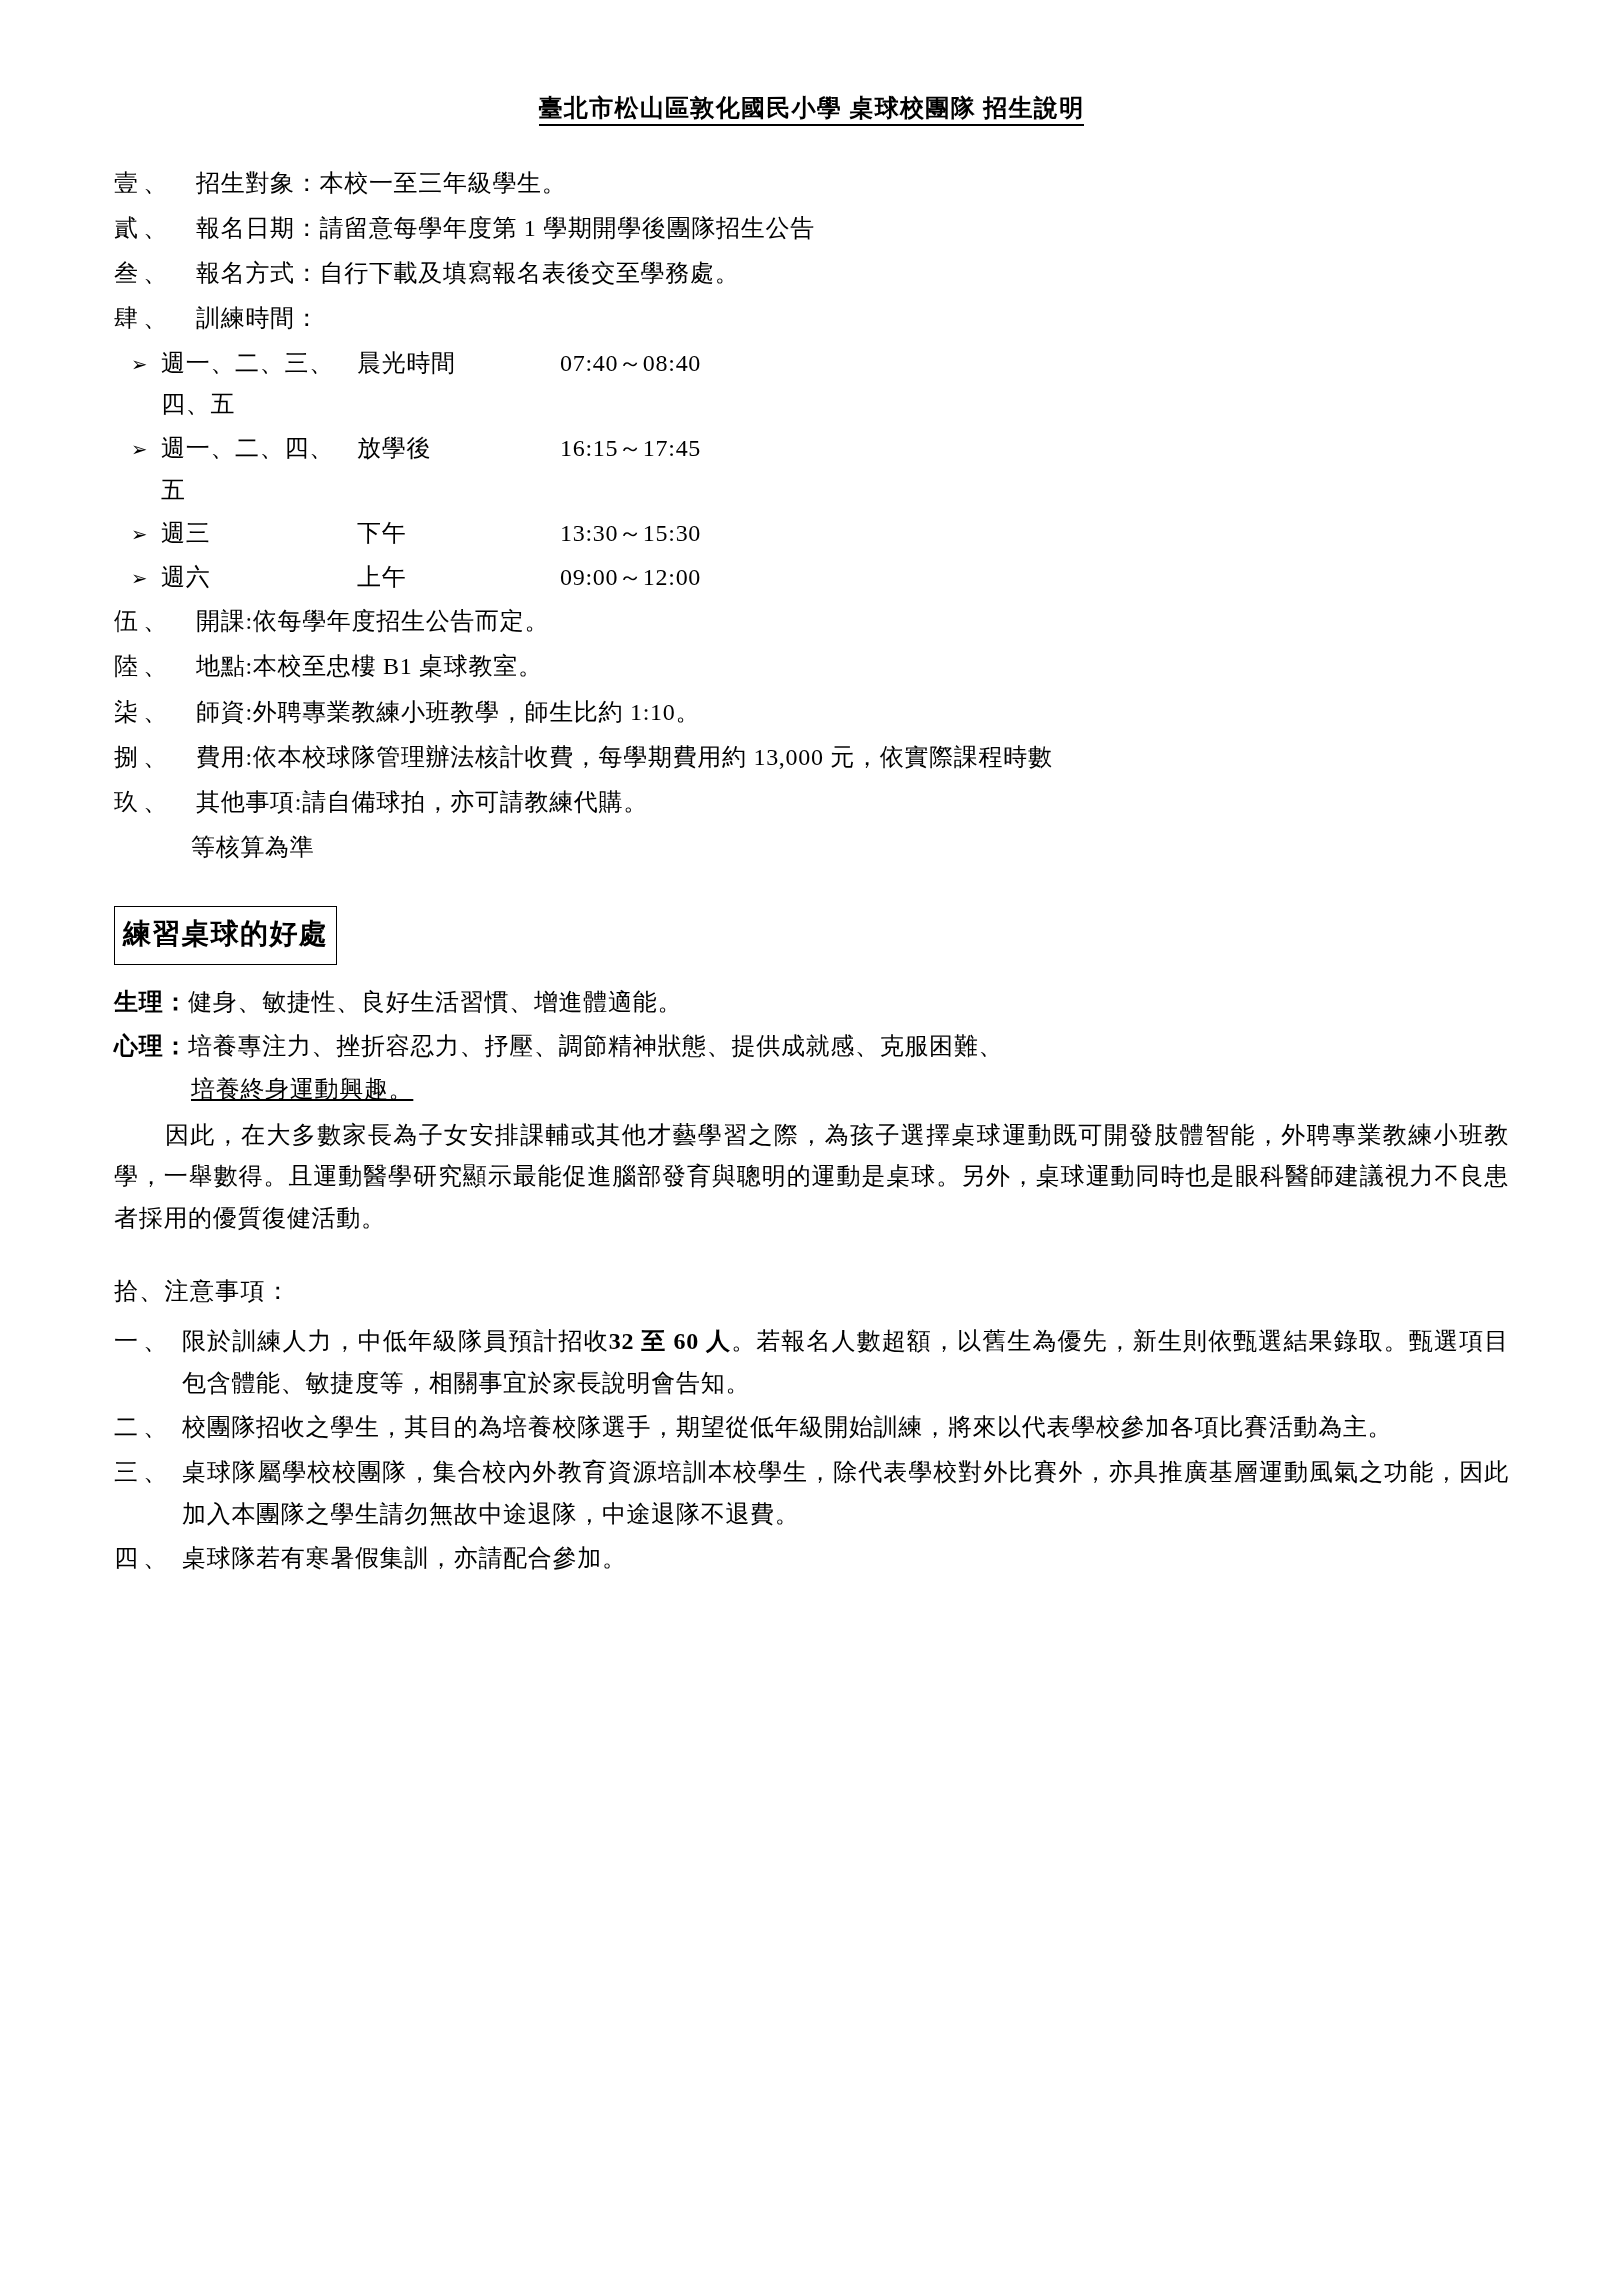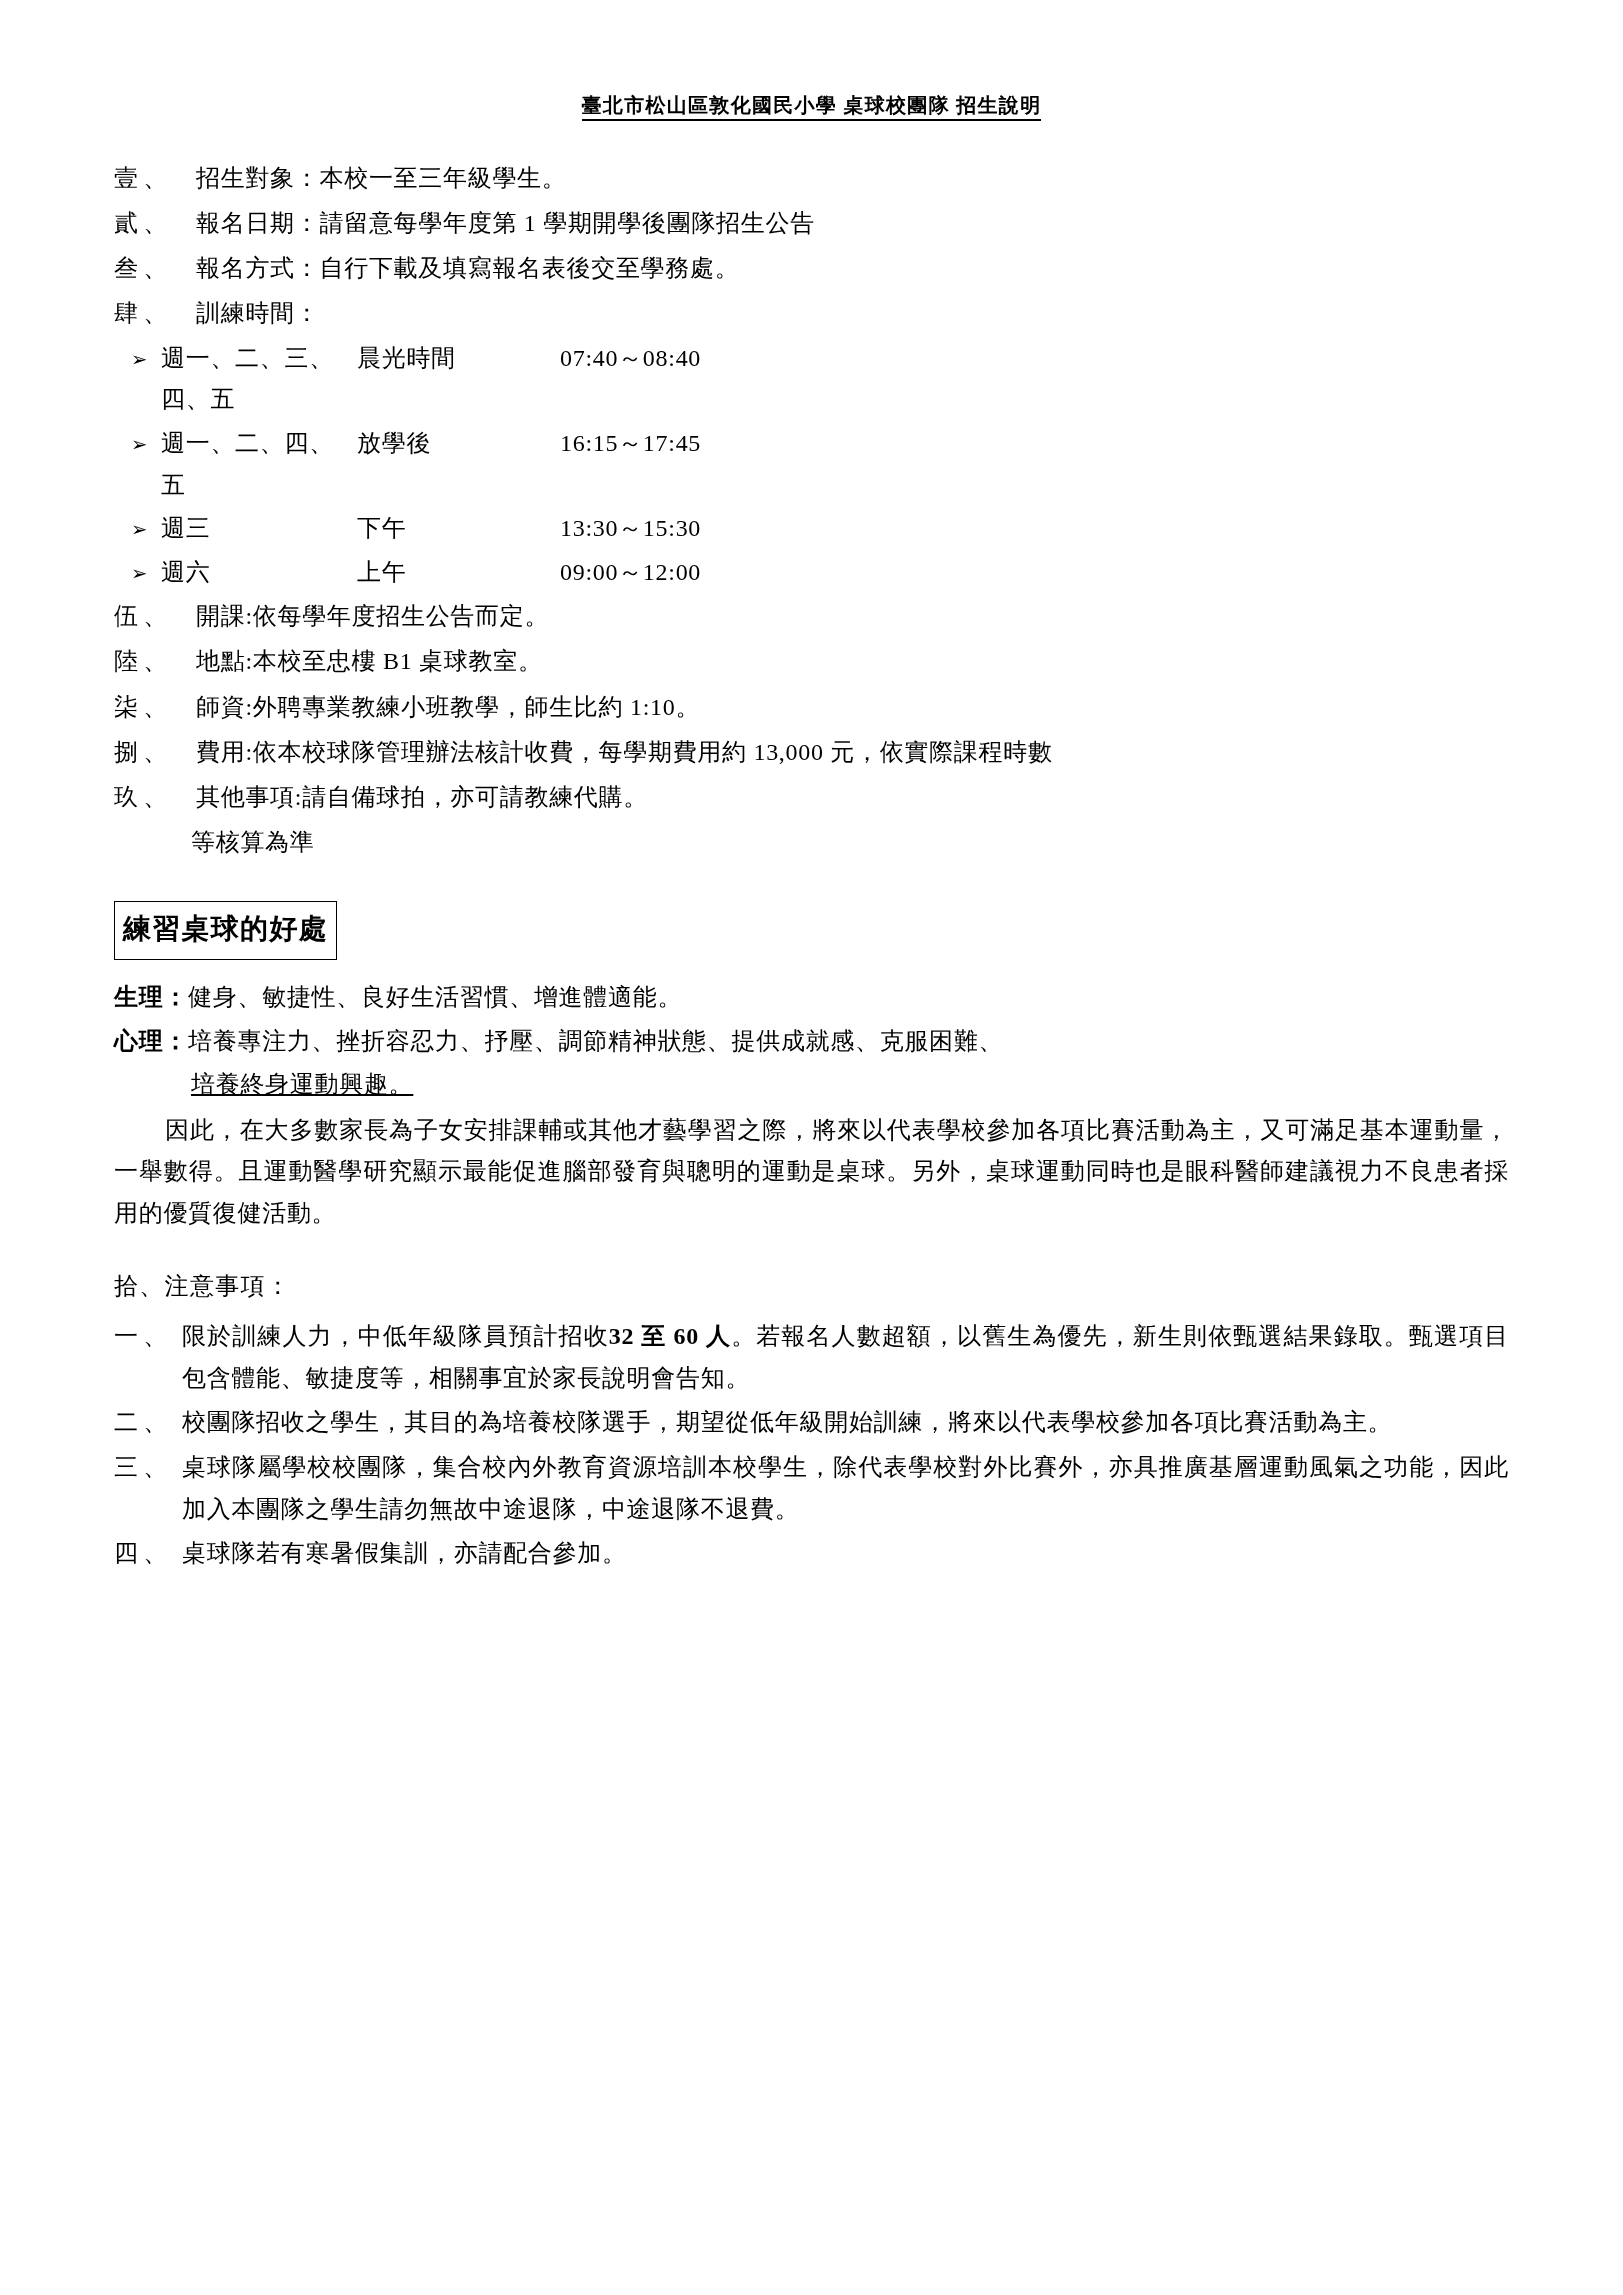--- a/index.html
+++ b/index.html
@@ -21,7 +21,7 @@
   }
   .doc-title {
     text-align: center;
-    font-size: 20px;
+    font-size: 24px;
     font-weight: bold;
     letter-spacing: 1.3px;
     margin: 19.6px 0 39px 0;

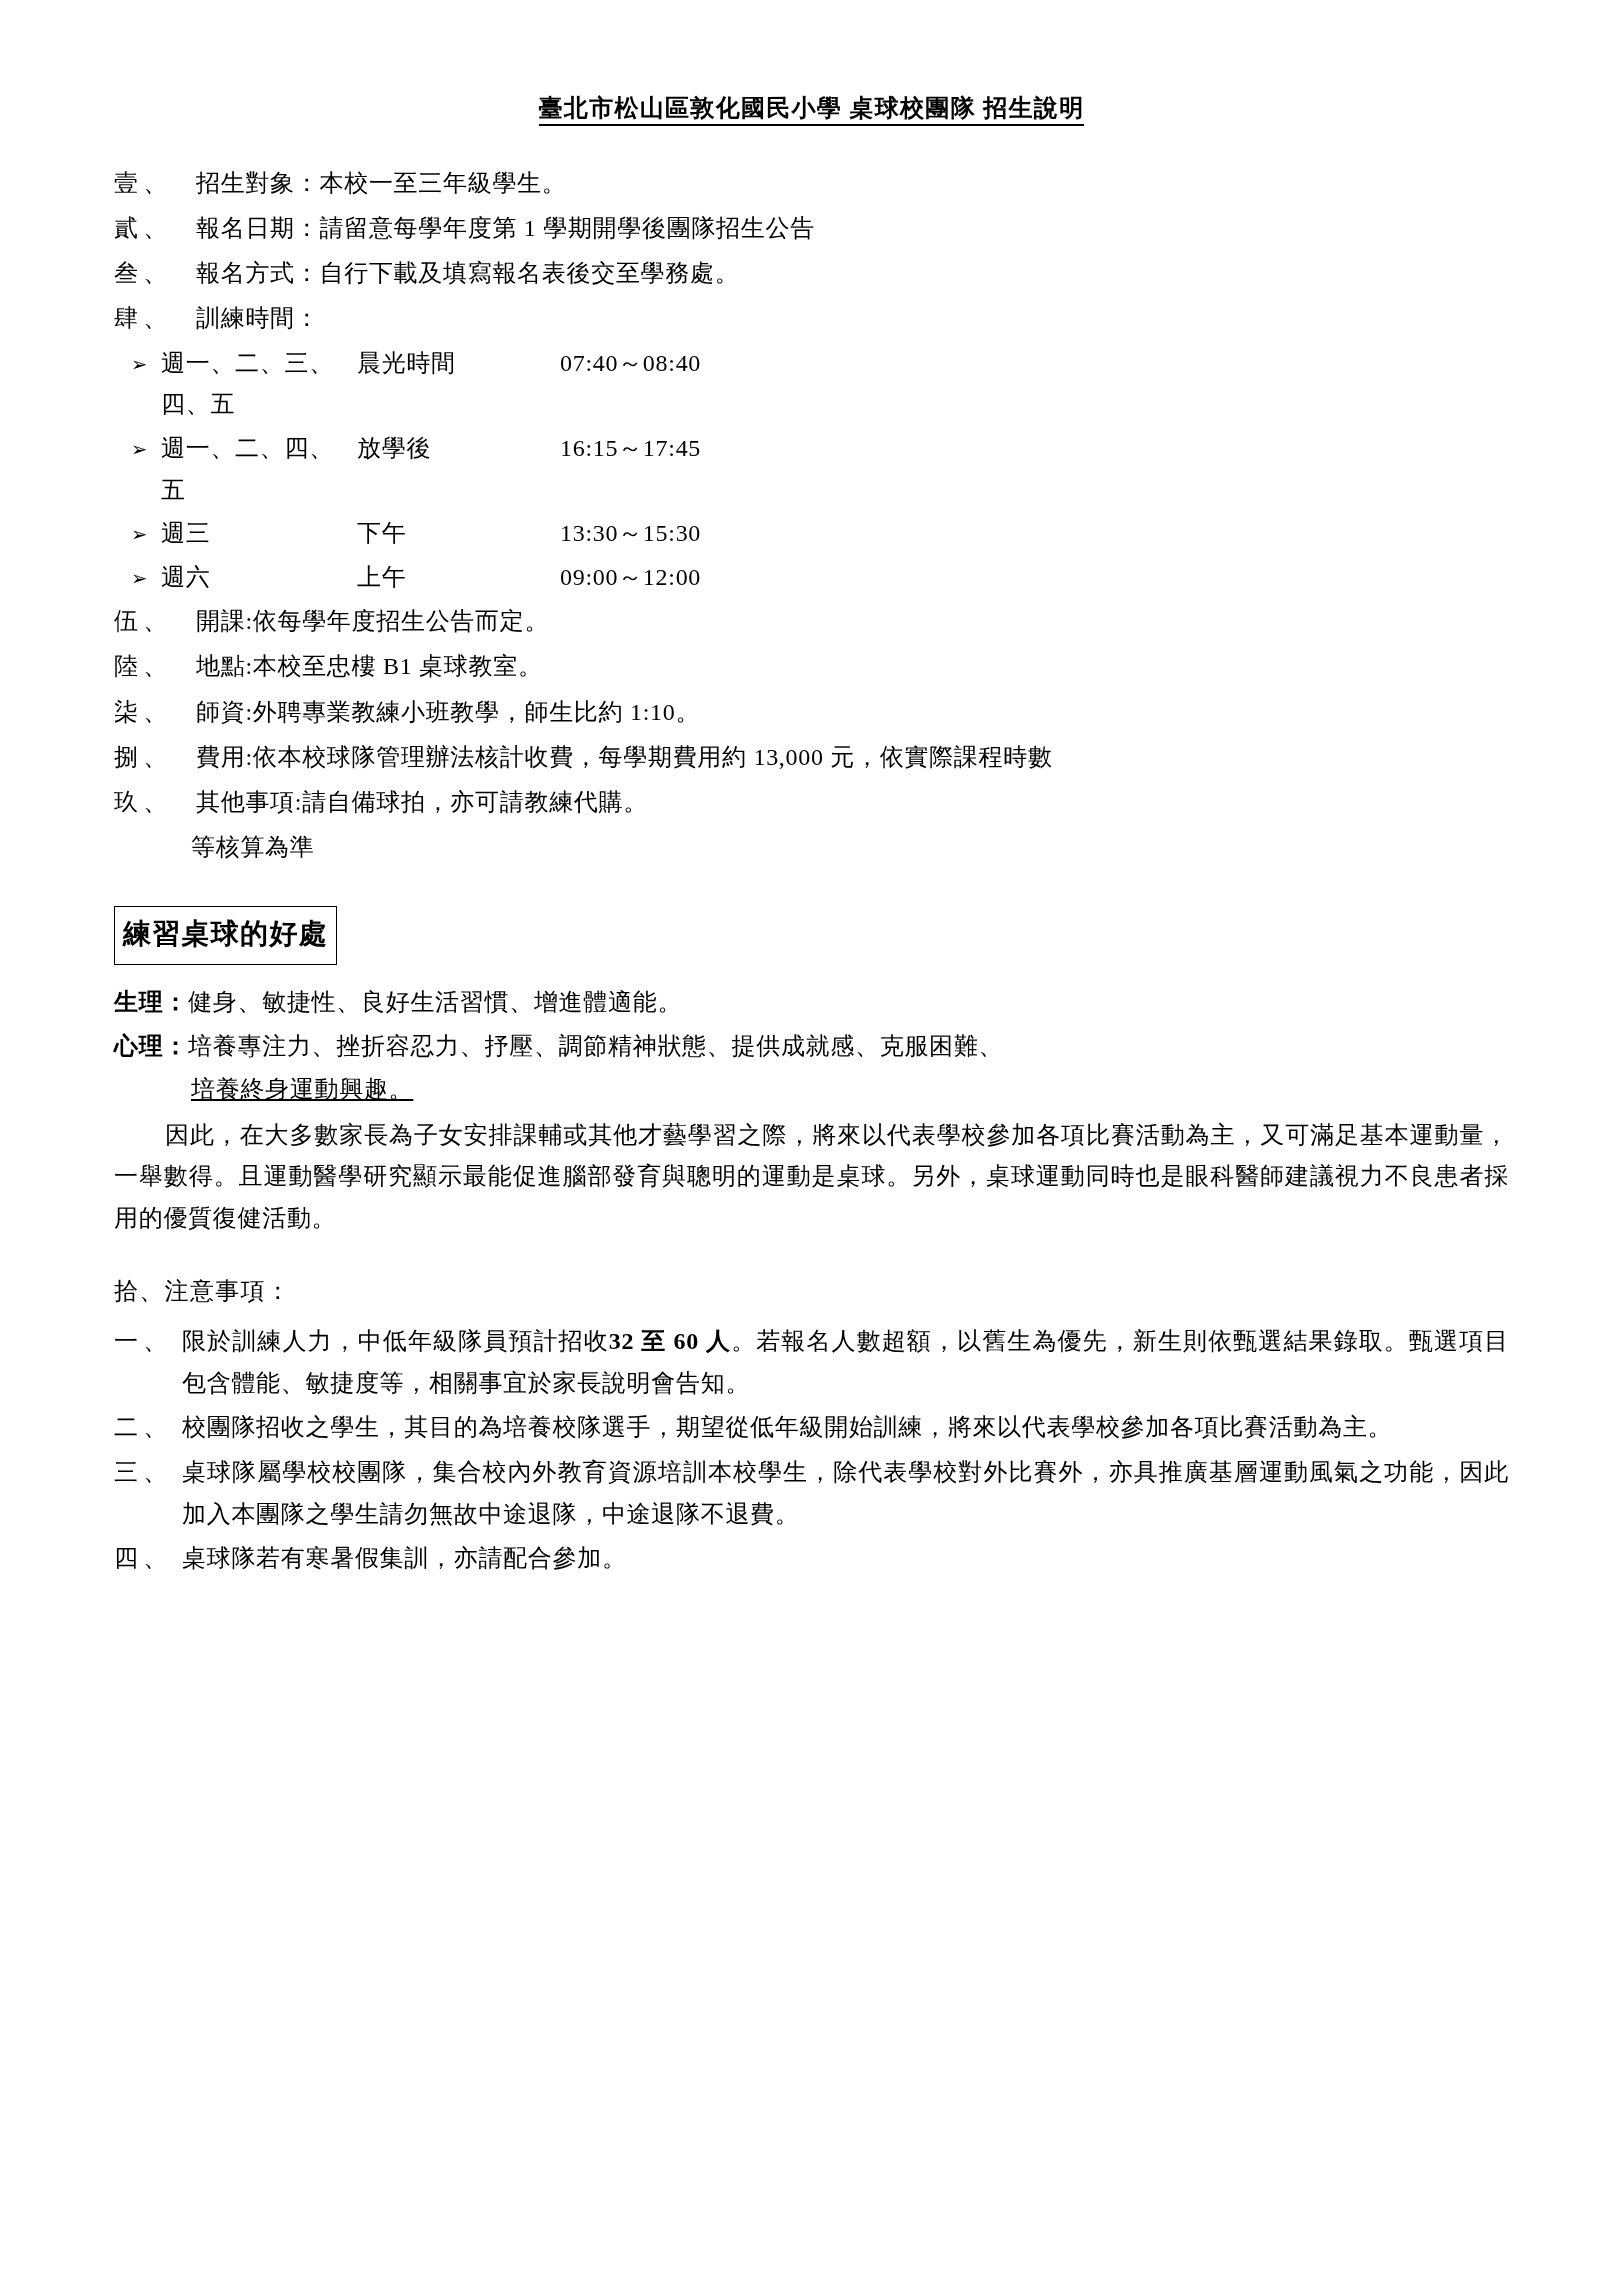--- a/index.html
+++ b/index.html
@@ -204,7 +204,7 @@
     </div>
     <div class="kv-line sub-indent">培養終身運動興趣。</div>
 
-    <div class="para">因此，在大多數家長為子女安排課輔或其他才藝學習之際，將來以代表學校參加各項比賽活動為主，又可滿足基本運動量，一舉數得。且運動醫學研究顯示最能促進腦部發育與聰明的運動是桌球。另外，桌球運動同時也是眼科醫師建議視力不良患者採用的優質復健活動。</div>
+    <div class="para">因此，在大多數家長為子女安排課輔或其他才藝學習之際，為孩子選擇桌球運動既可開發肢體智能，外聘專業教練小班教學，一舉數得。且運動醫學研究顯示最能促進腦部發育與聰明的運動是桌球。另外，桌球運動同時也是眼科醫師建議視力不良患者採用的優質復健活動。</div>
 
     
     <div class="notice-title">拾、注意事項：</div>

